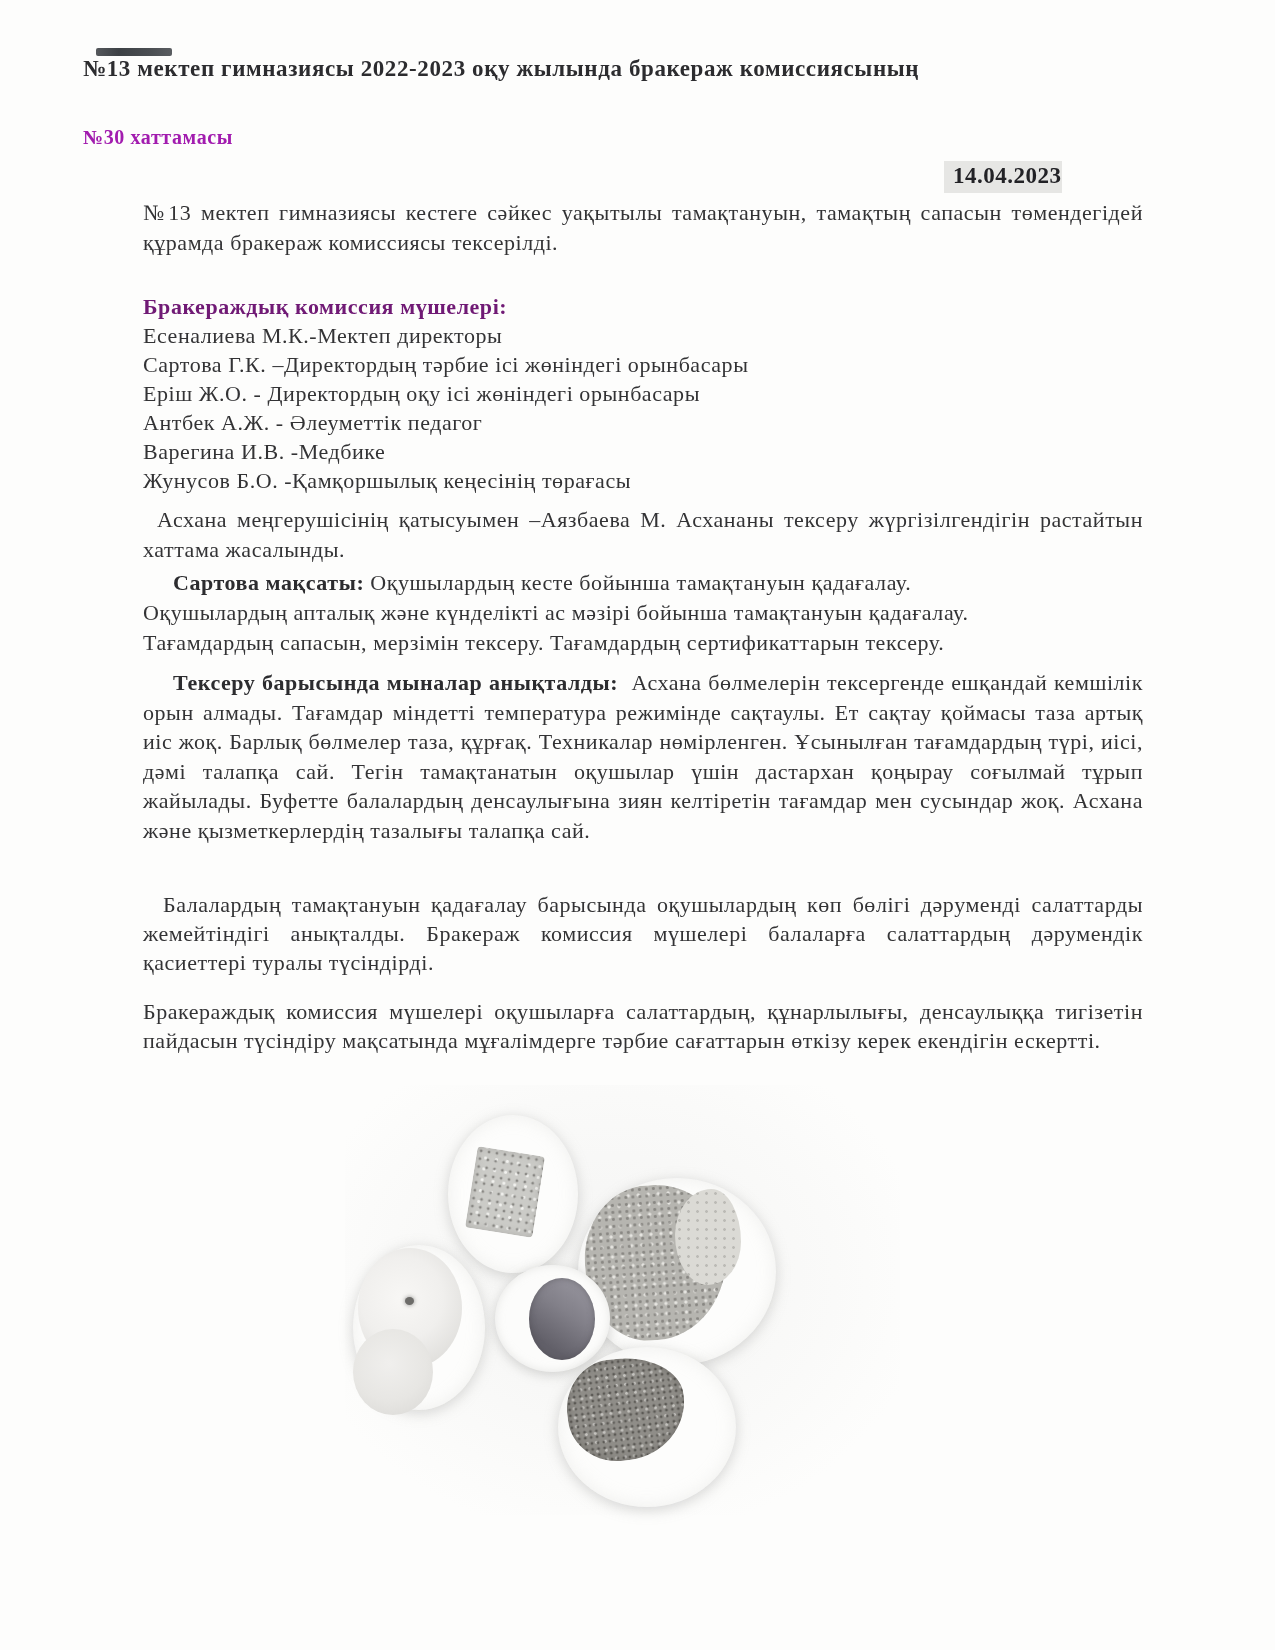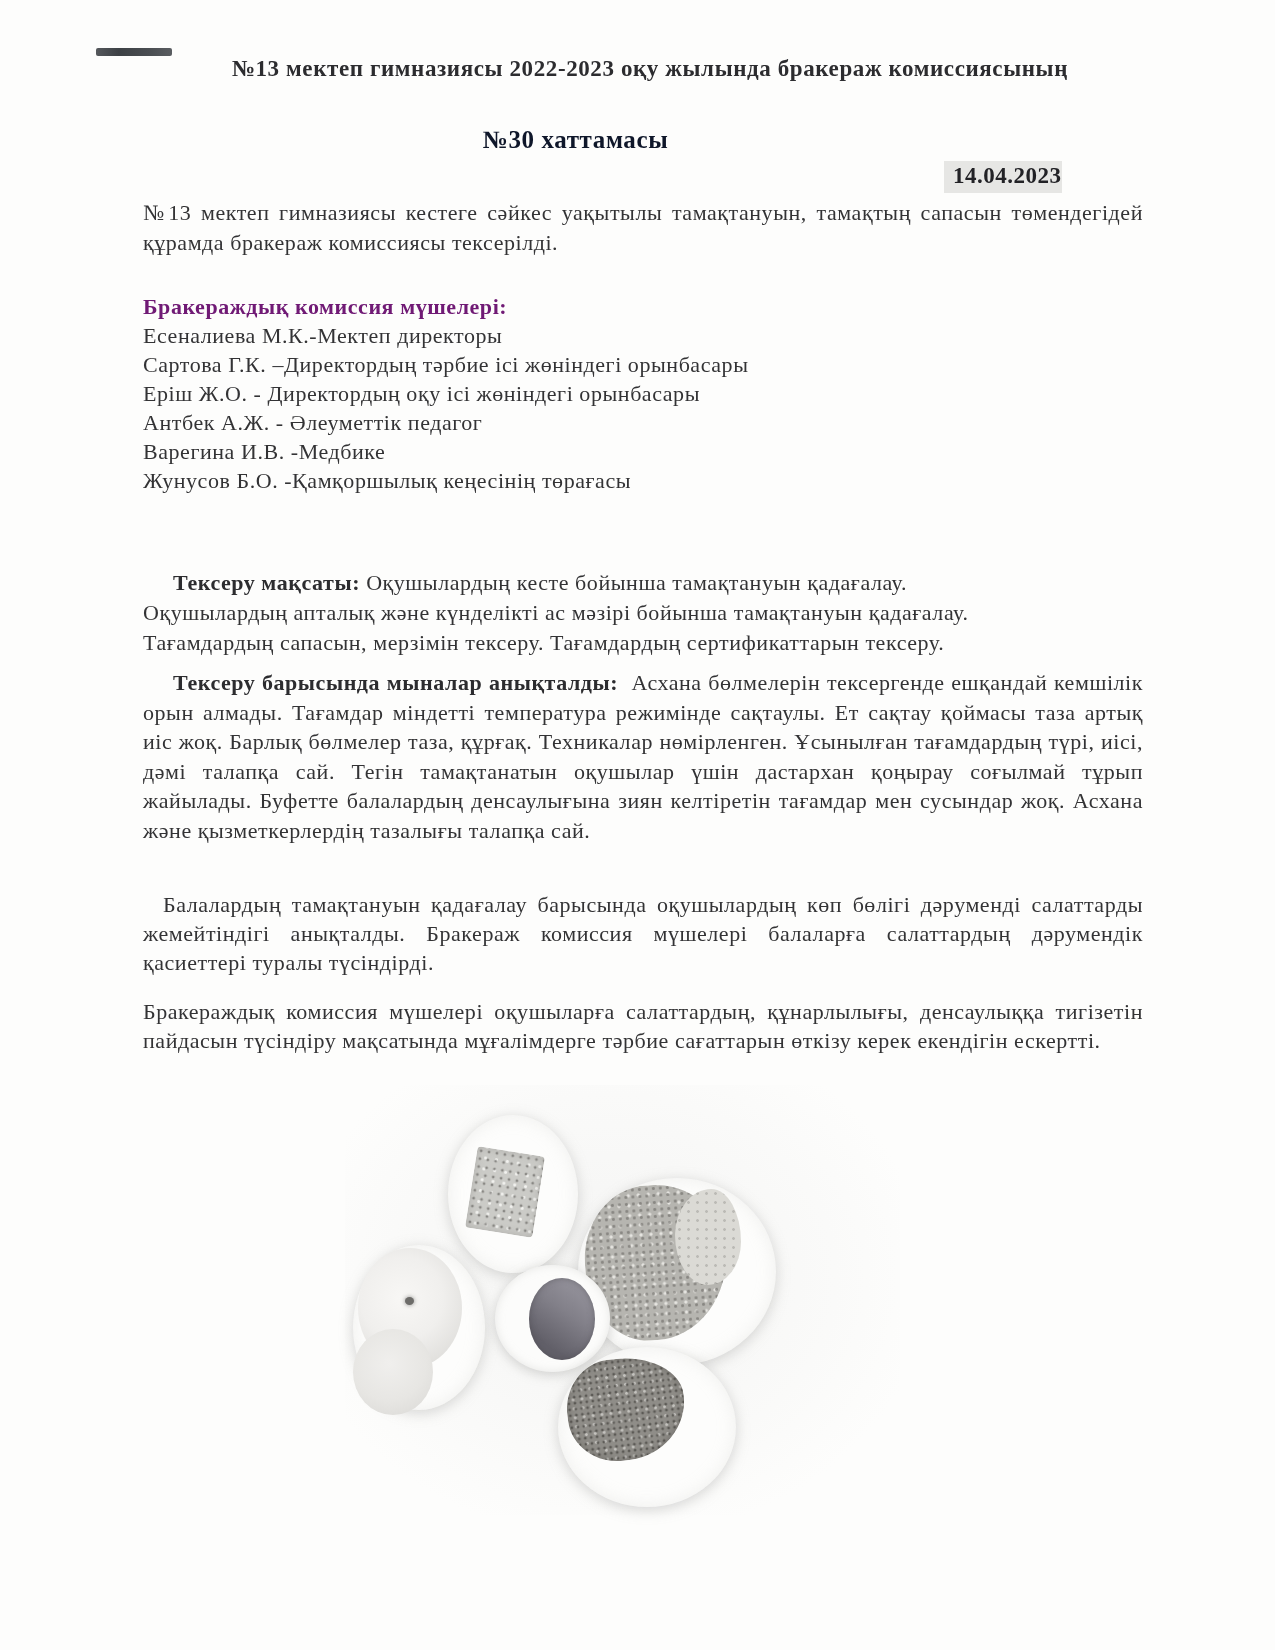--- a/index.html
+++ b/index.html
@@ -21,7 +21,7 @@
   
   .title-block{
     position:absolute;left:83px;top:50px;width:985px;
-    text-align:right;font-weight:bold;font-size:23px;line-height:37px;
+    text-align:left;font-weight:bold;font-size:23px;line-height:37px;
     letter-spacing:0.6px;color:#2c2c2f;font-family:Liberation Serif, serif;
   }
   .protocol-number{

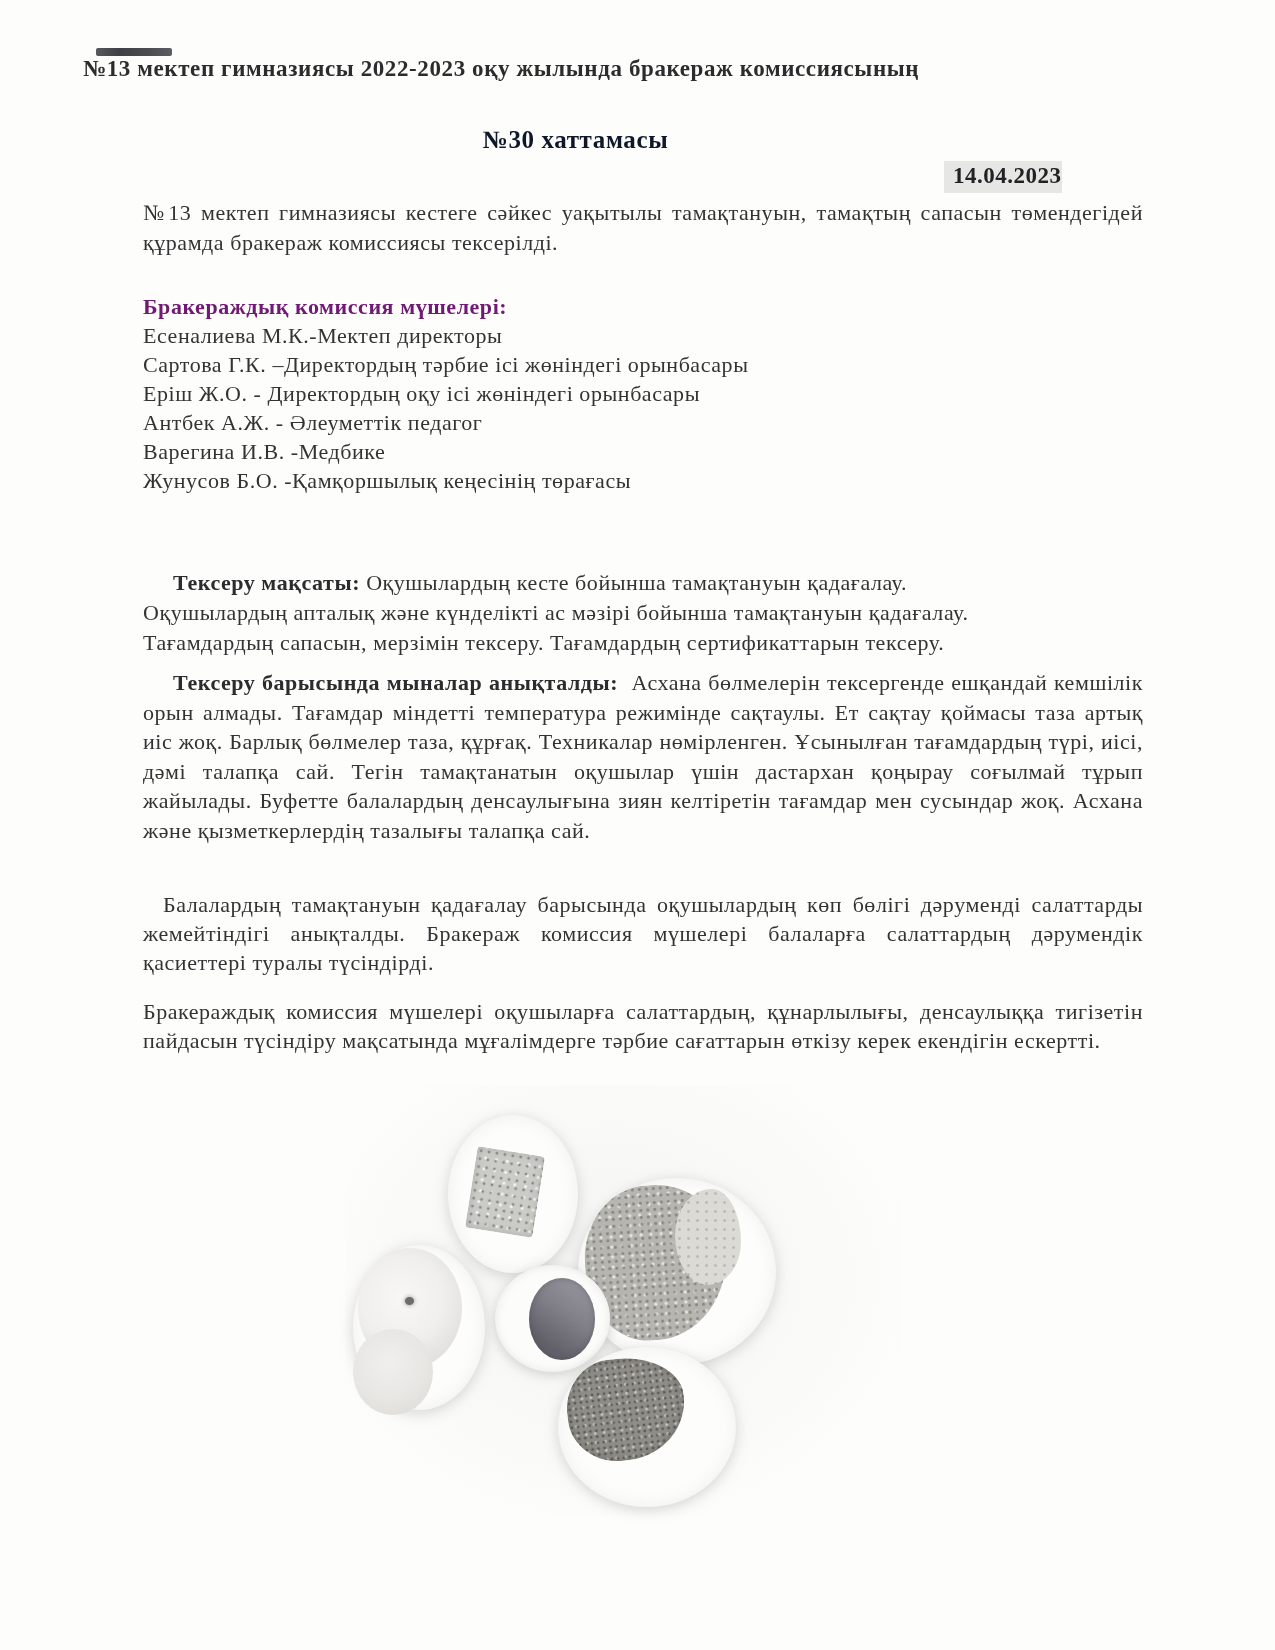--- a/index.html
+++ b/index.html
@@ -26,7 +26,7 @@
   }
   .protocol-number{
     position:absolute;left:83px;top:126px;width:985px;
-    text-align:center;font-weight:bold;font-size:25px;letter-spacing:0.6px;color:#0f172a;
+    font-weight:bold;font-size:20px;letter-spacing:0.6px;color:#a21caf;
   }
   .doc-date{
     position:absolute;left:944px;top:161px;

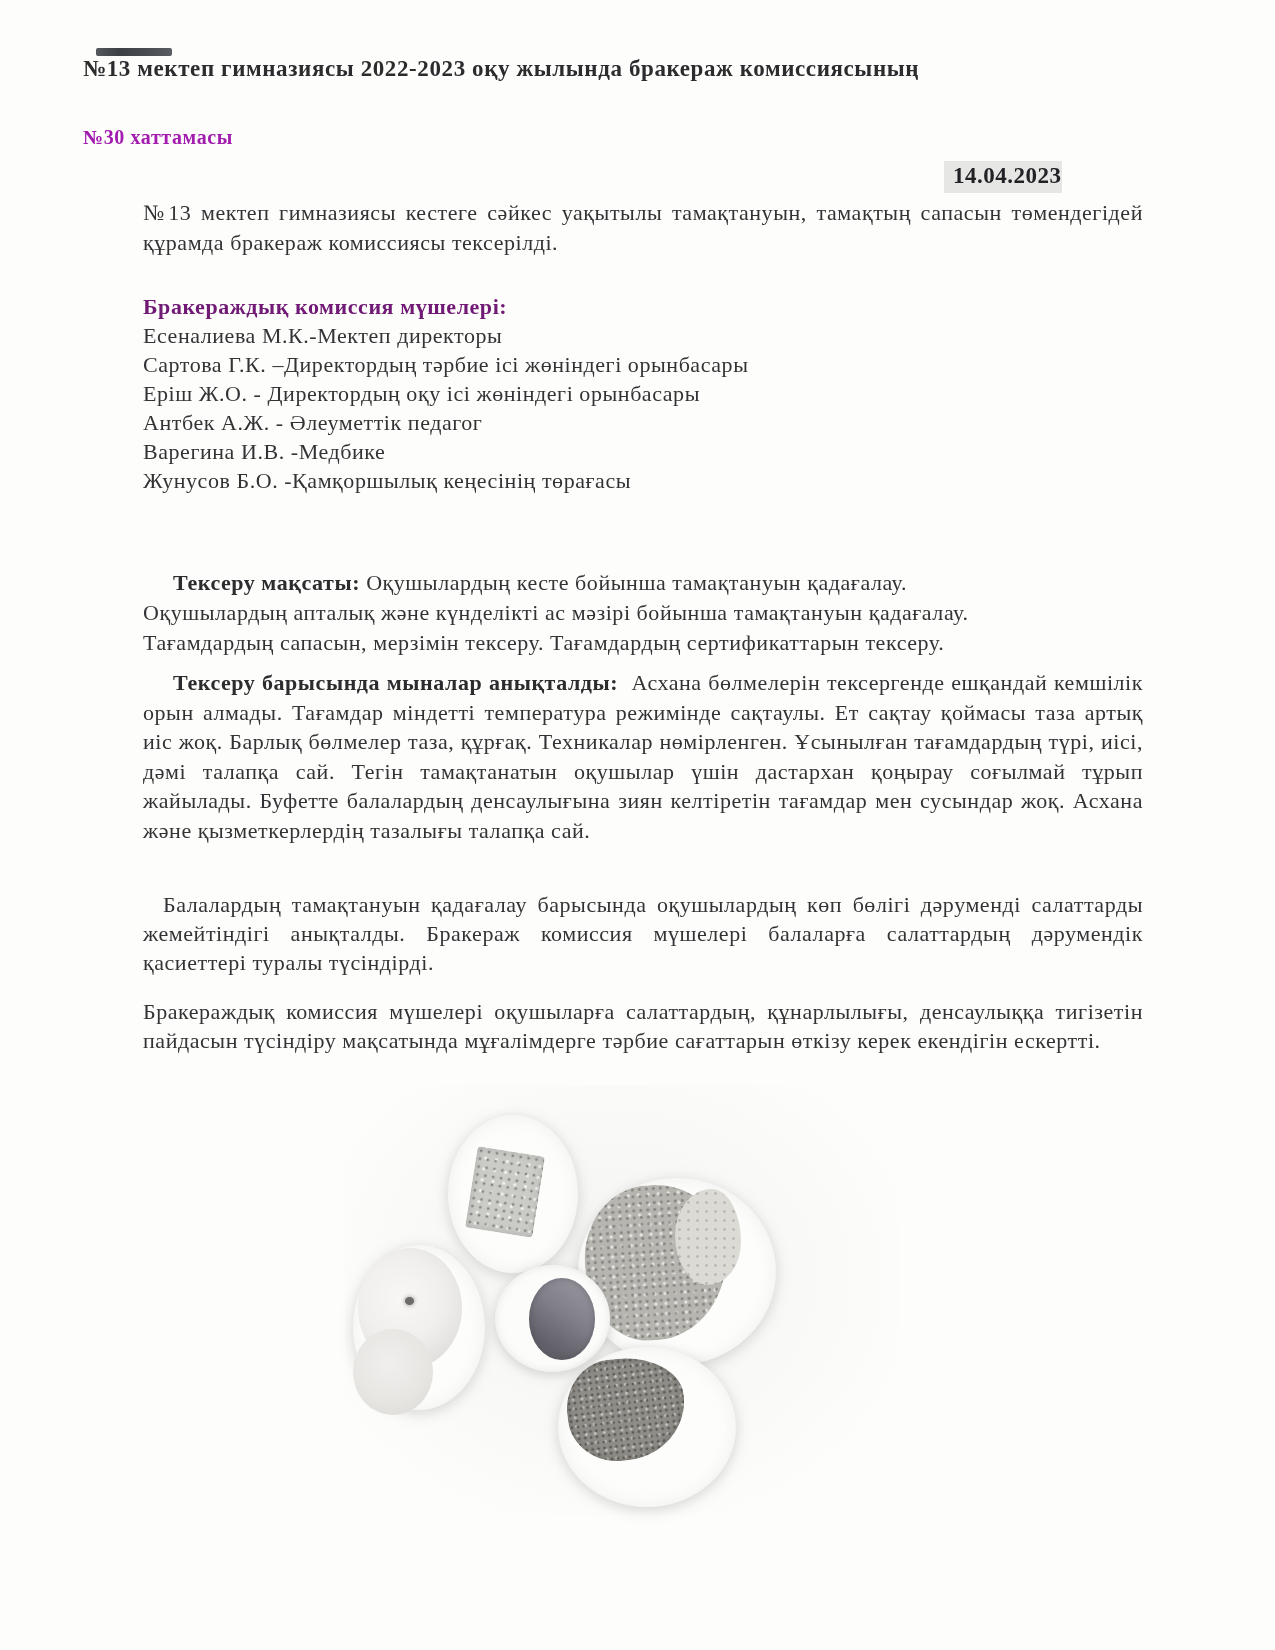--- a/index.html
+++ b/index.html
@@ -156,6 +156,7 @@
     <span class="member">Жунусов Б.О. -Қамқоршылық кеңесінің төрағасы</span>
   </div>
 
+  <div class="para para-protocol">Асхана меңгерушісінің қатысуымен –Аязбаева М. Асхананы тексеру жүргізілгендігін растайтын хаттама жасалынды.</div>
 
   <div class="para para-purpose">
     <span class="lead"><span class="b">Тексеру мақсаты:</span> <span>Оқушылардың кесте бойынша тамақтануын қадағалау.</span></span>

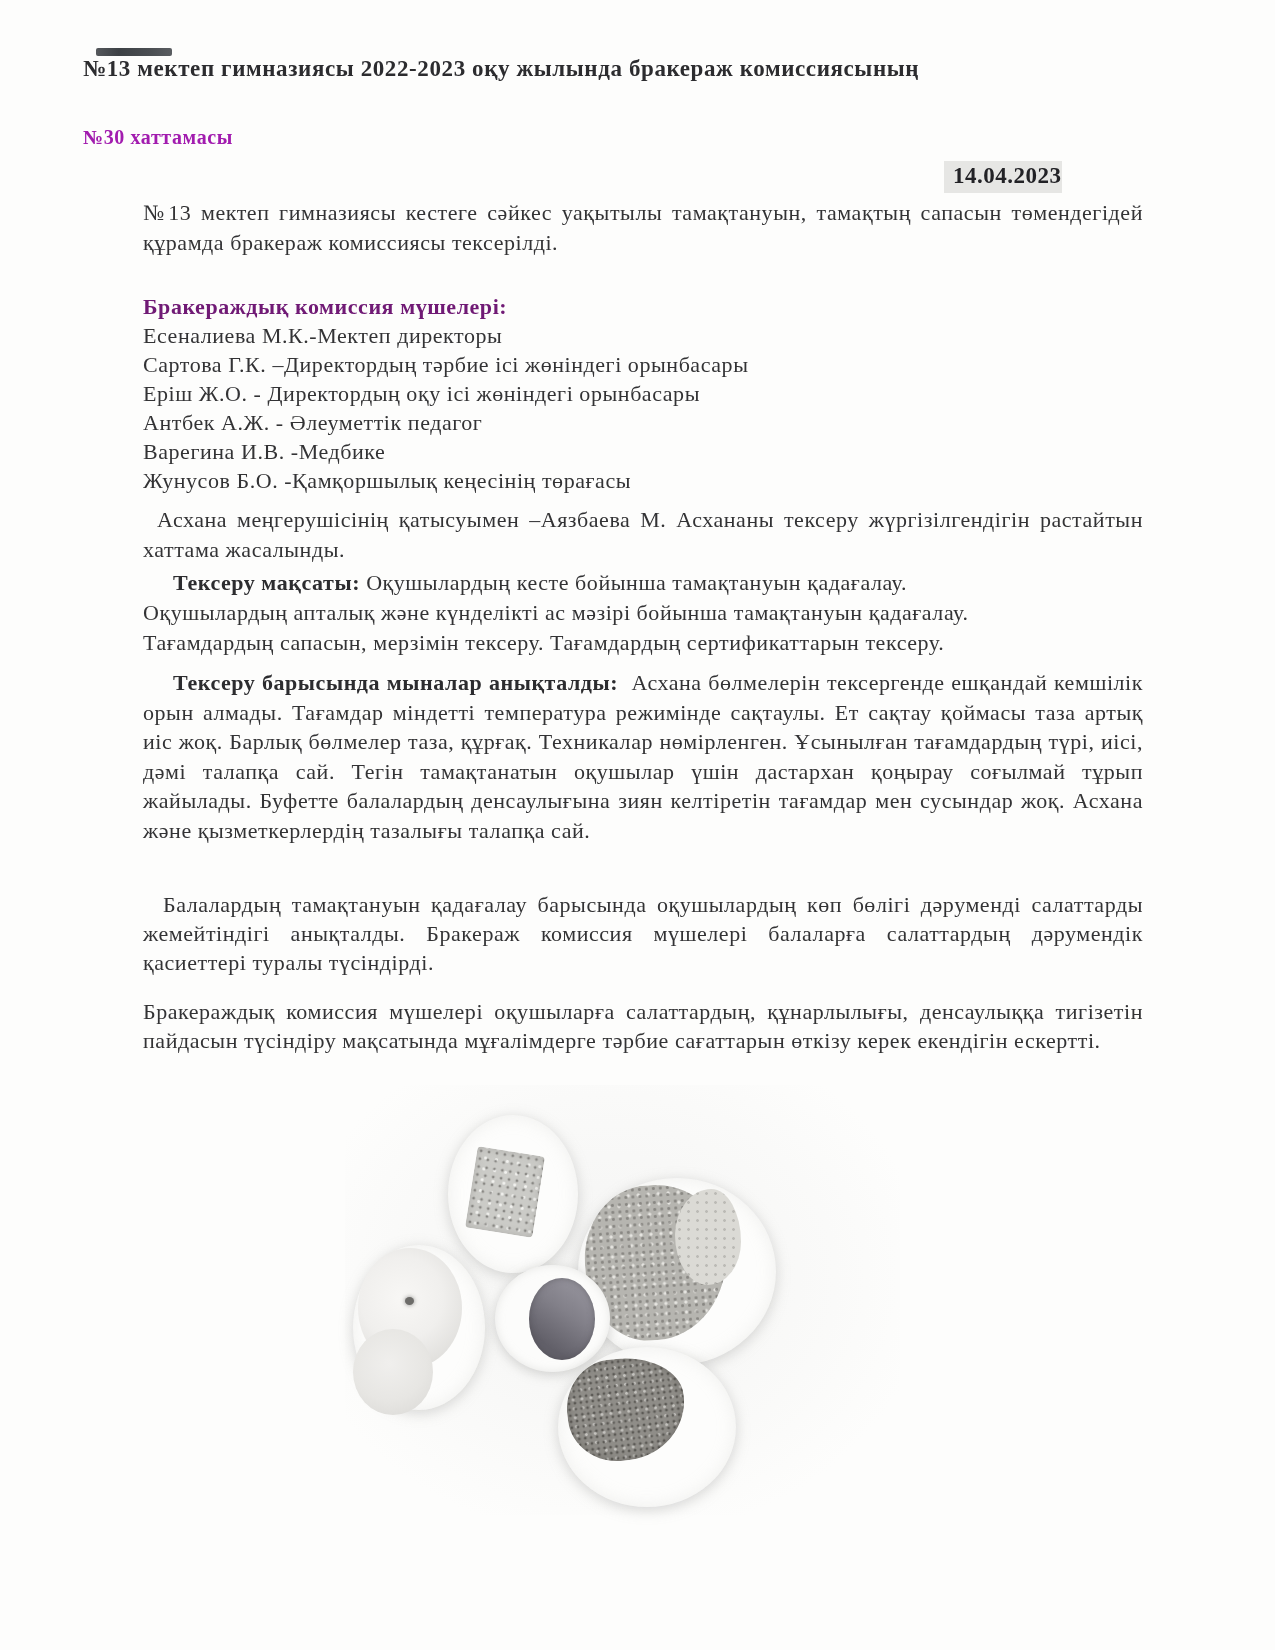--- a/index.html
+++ b/index.html
@@ -159,7 +159,7 @@
   <div class="para para-protocol">Асхана меңгерушісінің қатысуымен –Аязбаева М. Асхананы тексеру жүргізілгендігін растайтын хаттама жасалынды.</div>
 
   <div class="para para-purpose">
-    <span class="lead"><span class="b">Тексеру мақсаты:</span> <span>Оқушылардың кесте бойынша тамақтануын қадағалау.</span></span>
+    <span class="lead"><span class="b">Сартова мақсаты:</span> <span>Оқушылардың кесте бойынша тамақтануын қадағалау.</span></span>
     <span class="line">Оқушылардың апталық және күнделікті ас мәзірі бойынша тамақтануын қадағалау.</span>
     <span class="line">Тағамдардың сапасын, мерзімін тексеру. Тағамдардың сертификаттарын тексеру.</span>
   </div>

